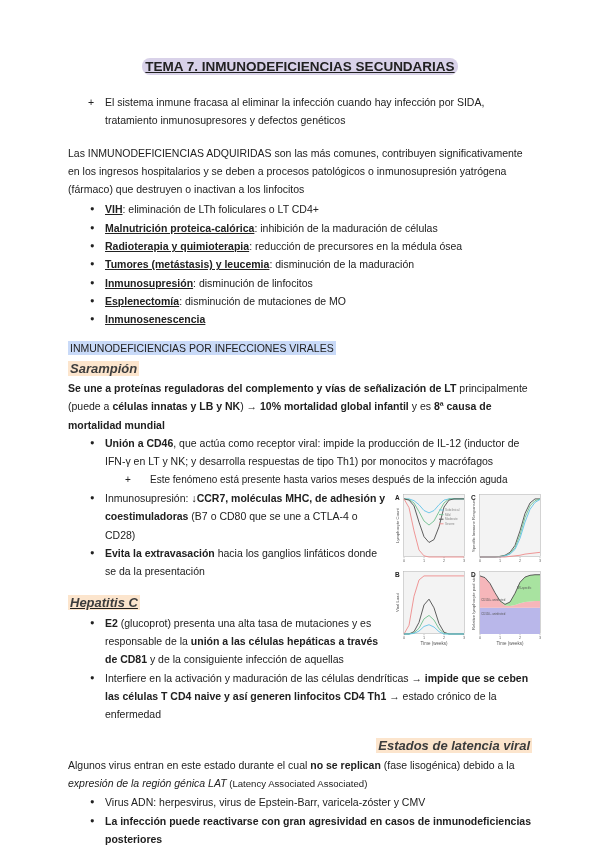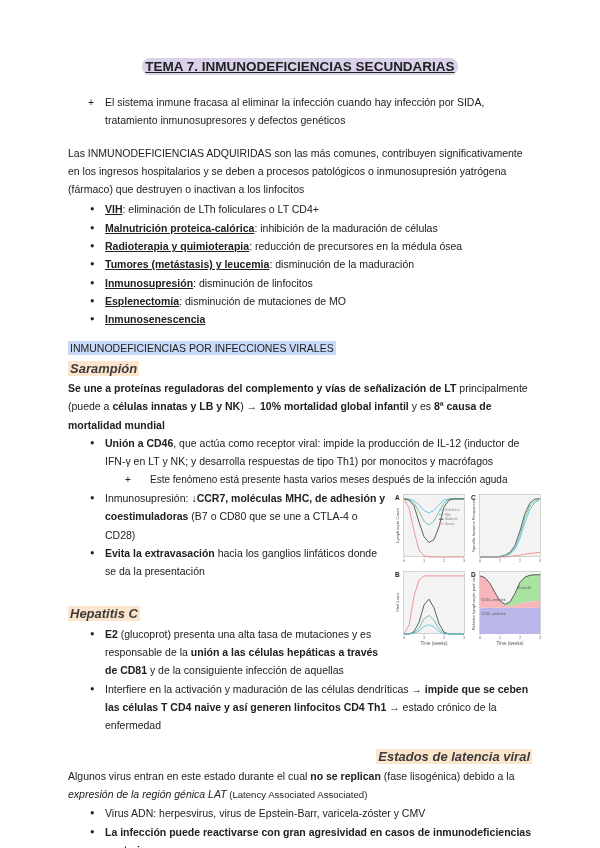--- a/index.html
+++ b/index.html
@@ -22,7 +22,7 @@
   .sect span{background:#c9daf8;padding:1px 2px;}
   .subh{margin:3px 0 1px 0;font-size:13px;}
   .subh span{background:#fce5cd;padding:0 2px;font-style:italic;font-weight:bold;color:#3c3c3c;}
-  .subh.gap{margin-top:25px;}
+  .subh.gap{margin-top:14px;text-decoration:underline;}
   .subh.gap2{margin-top:13px;text-align:right;}
   .subplus{display:flex;margin-left:57px;font-size:10px;}
   .subplus .plus{width:25px;flex:none;}

